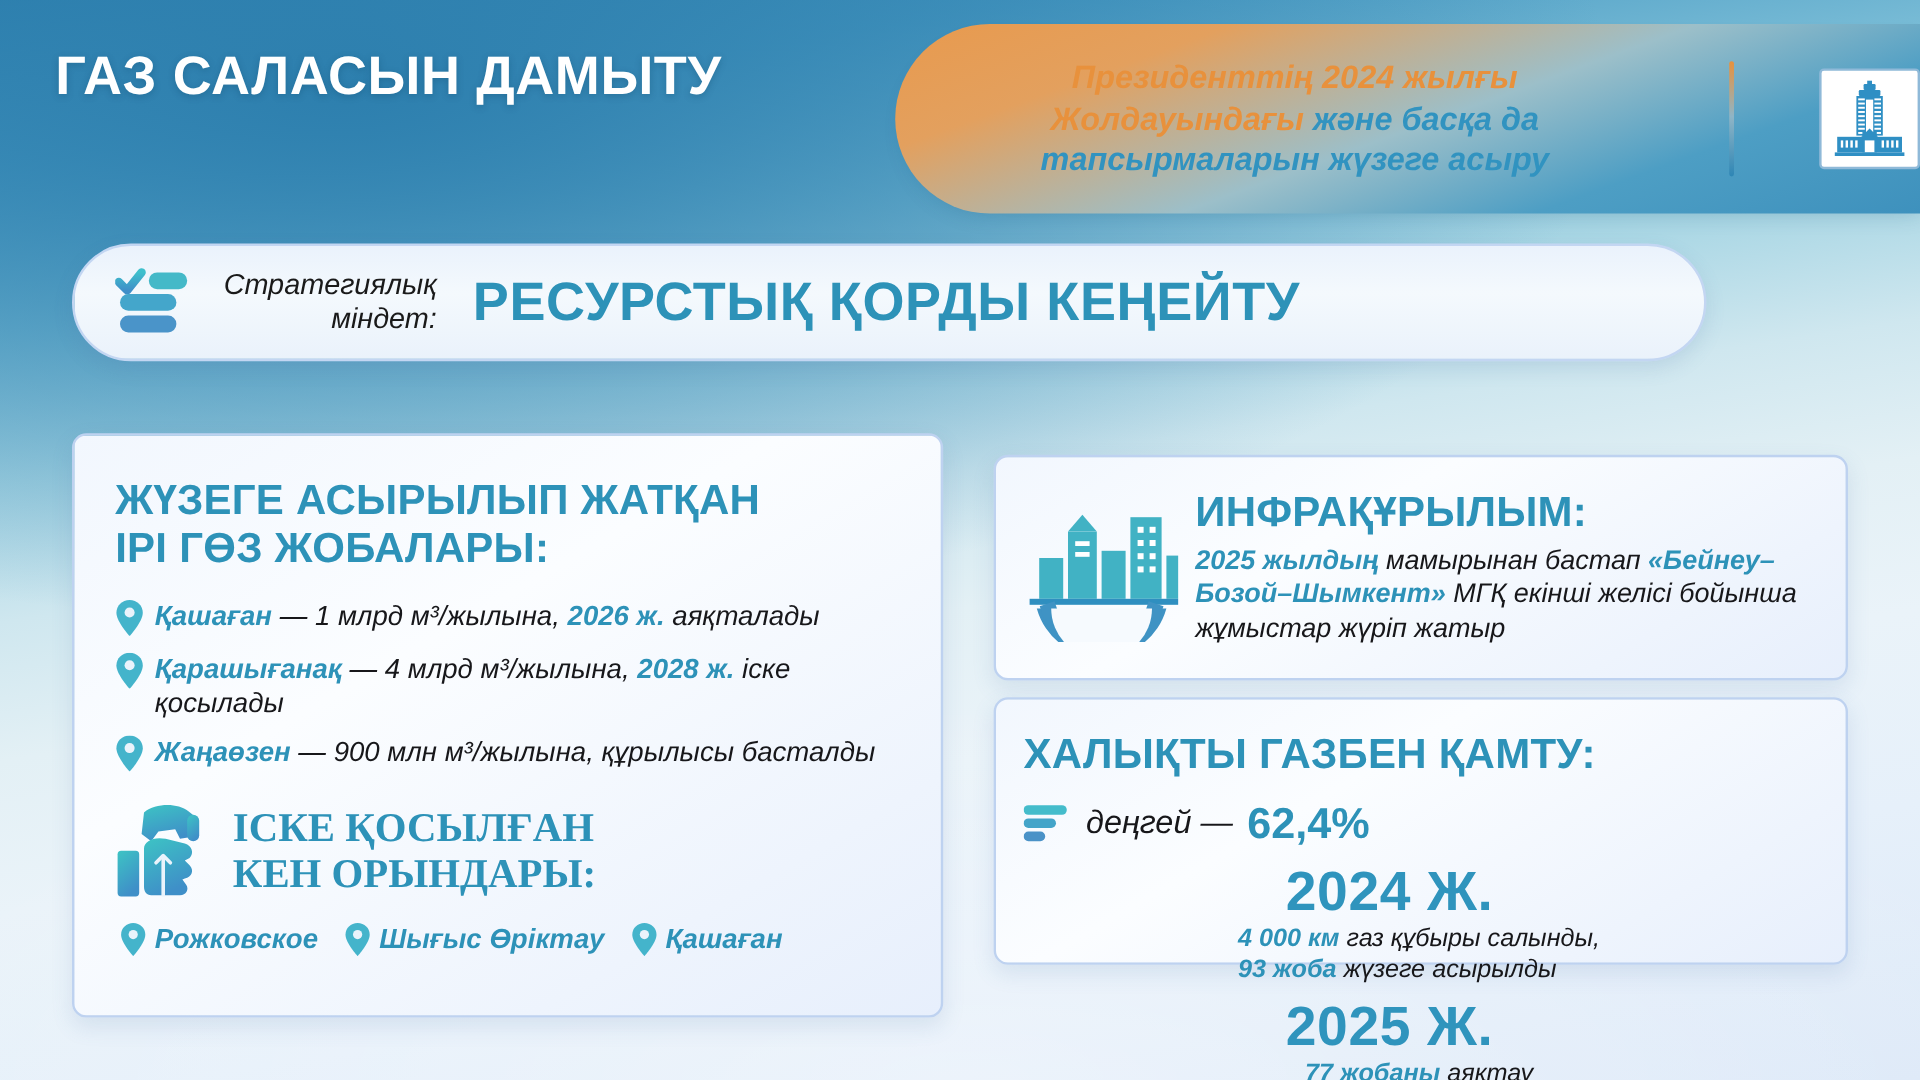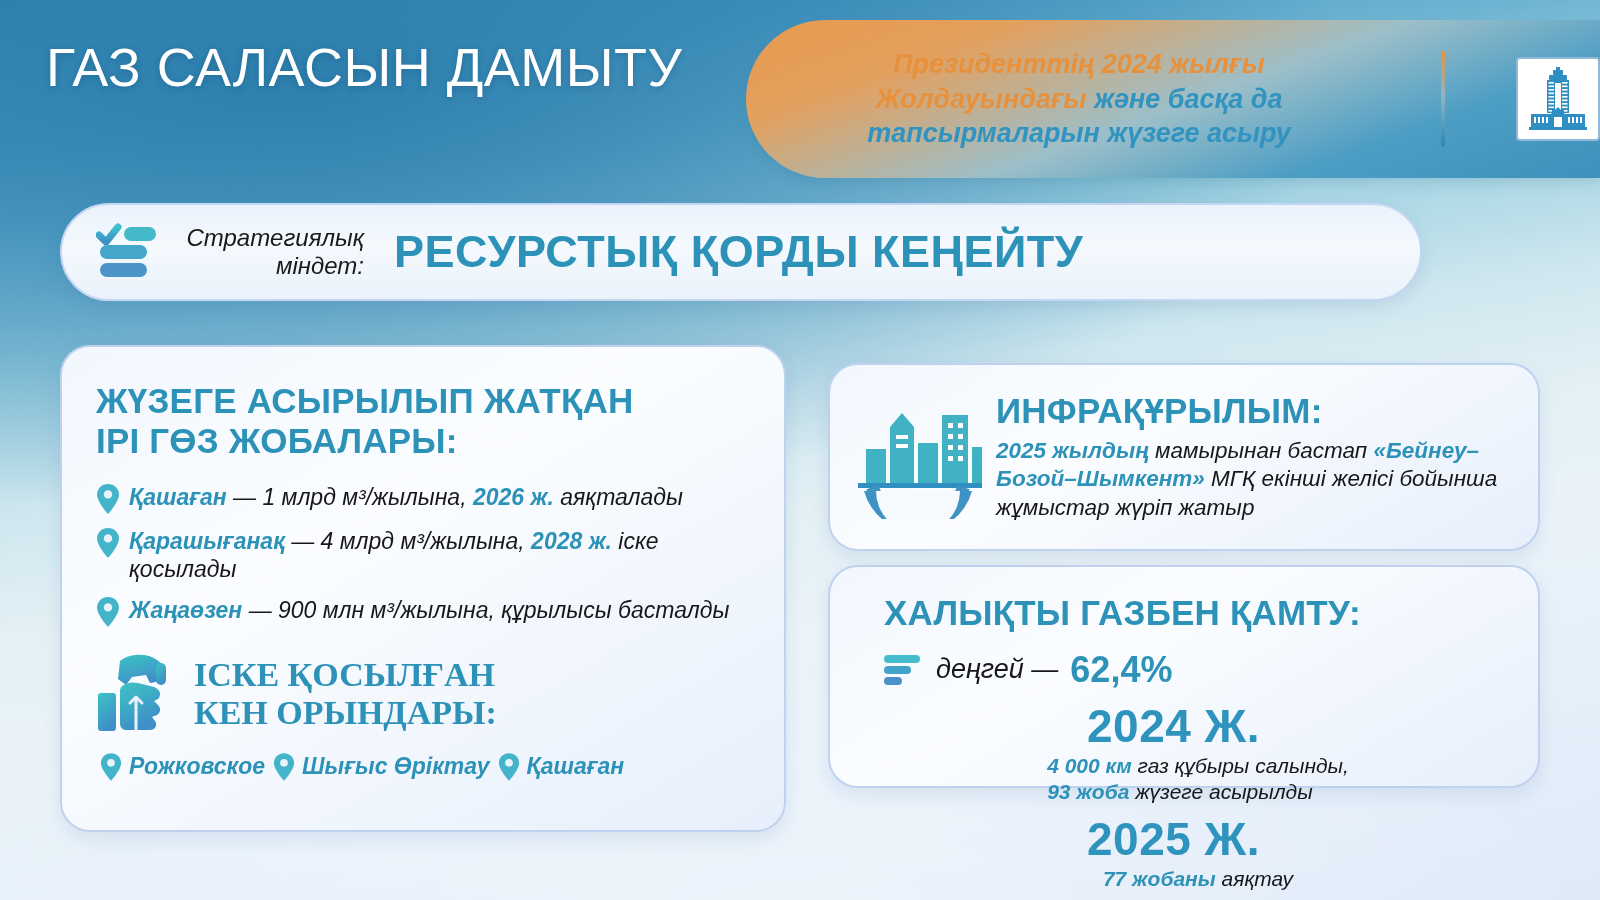--- a/index.html
+++ b/index.html
@@ -43,9 +43,9 @@
     left: 46px; top: 40px;
     width: 660px;
     color: #ffffff;
-    font-size: 54px;
+    font-size: 45px;
     line-height: 1.02;
-    font-weight: normal;
+    font-weight: bold;
     letter-spacing: 0.5px;
     text-shadow: 0 2px 6px rgba(10,60,95,.28);
     z-index: 5;

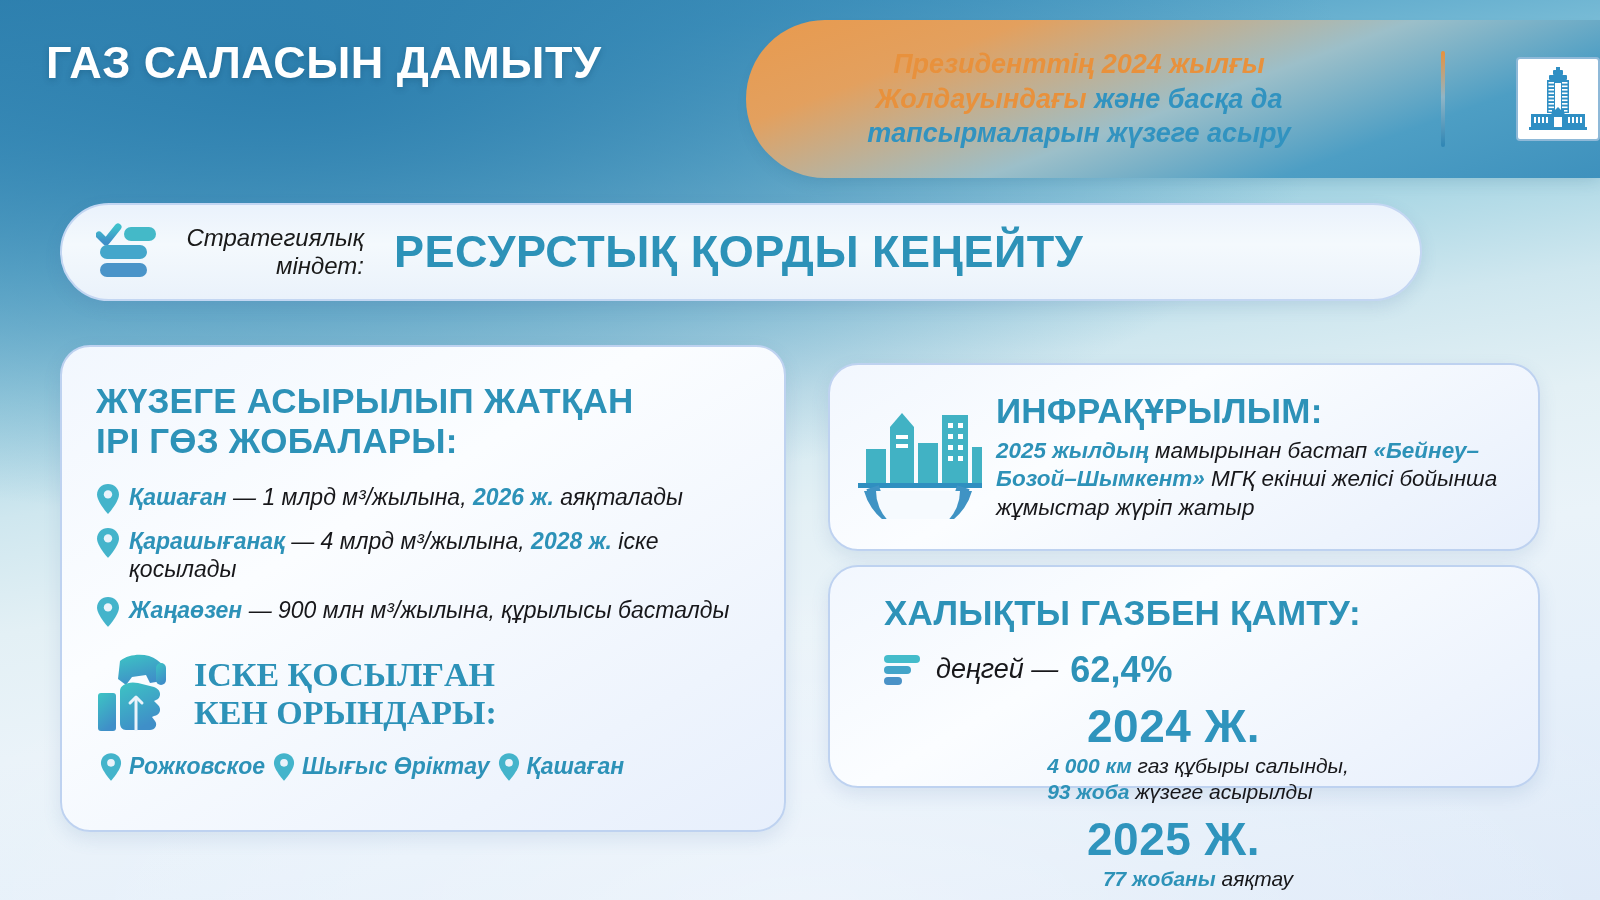--- a/index.html
+++ b/index.html
@@ -138,11 +138,12 @@
   
   .card {
     position: absolute;
-    border-radius: 30px;
+    border-radius: 12px;
     border: 2px solid #bed2f0;
     background: linear-gradient(150deg, #f2f7fe 0%, #fbfdff 38%, #eef4fd 78%, #e7effc 100%);
     box-shadow: 0 7px 18px rgba(80,120,170,.14);
     z-index: 3;
+    margin-top: 16px;
   }
 
   #card-projects { left: 60px; top: 345px; width: 726px; height: 487px; padding: 34px 30px 24px 34px; }

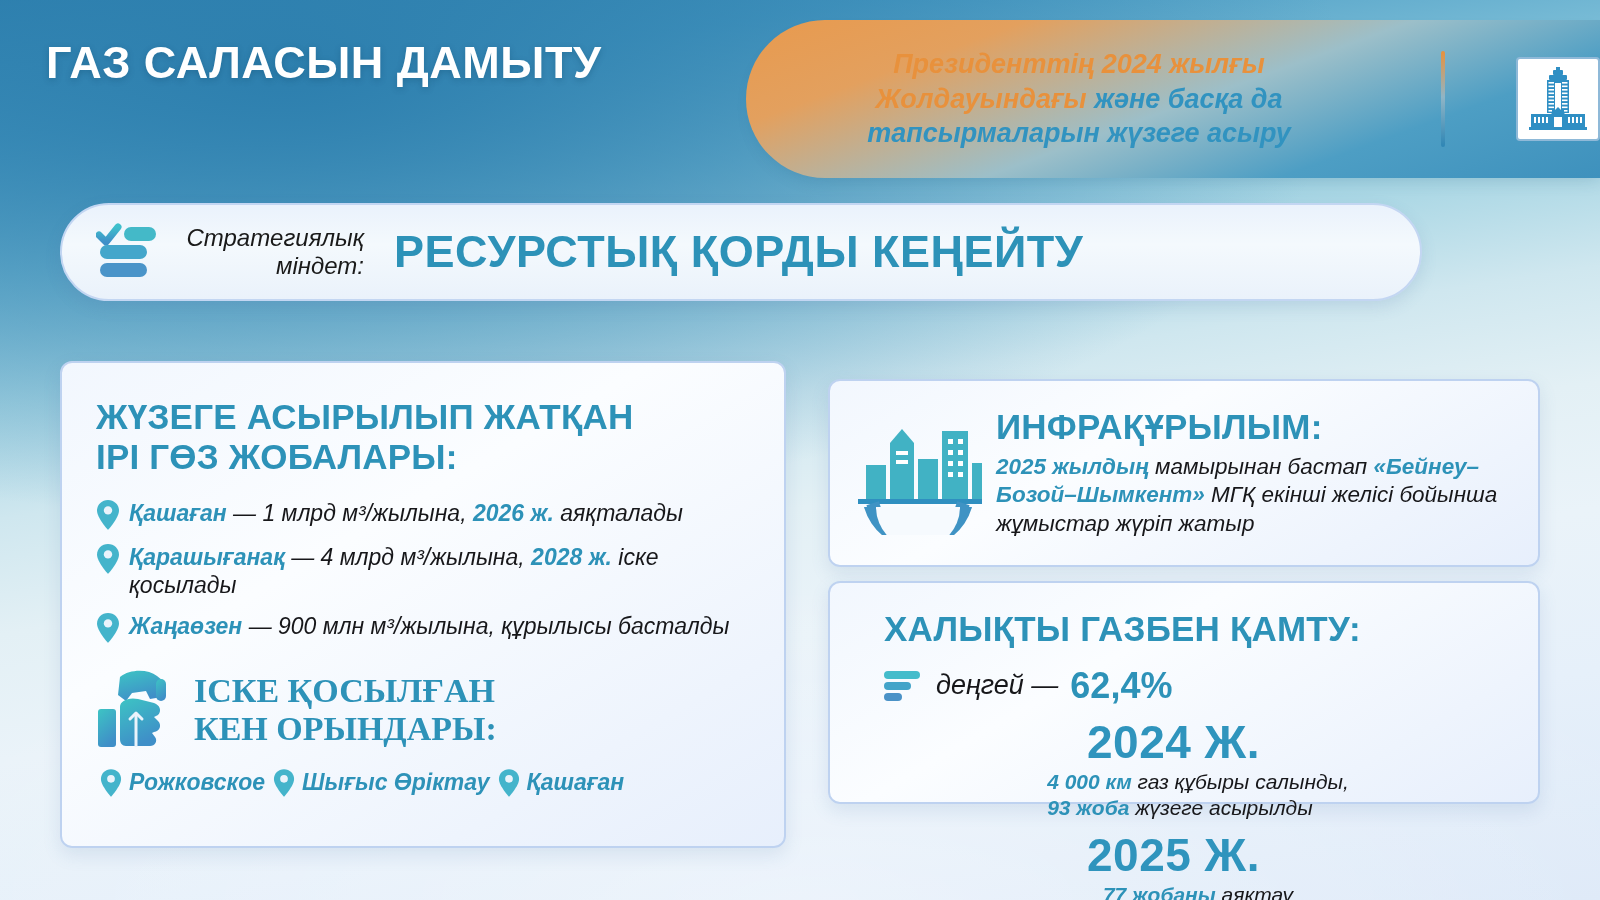--- a/index.html
+++ b/index.html
@@ -148,7 +148,7 @@
 
   #card-projects { left: 60px; top: 345px; width: 726px; height: 487px; padding: 34px 30px 24px 34px; }
   #card-infra    { left: 828px; top: 363px; width: 712px; height: 188px; padding: 22px 24px 20px 24px; }
-  #card-coverage { left: 828px; top: 565px; width: 712px; height: 223px; padding: 26px 26px 20px 54px; }
+  #card-coverage { left: 828px; top: 565px; width: 712px; height: 223px; padding: 26px 26px 20px 23px; }
 
   .card-title {
     color: #2d92b8;

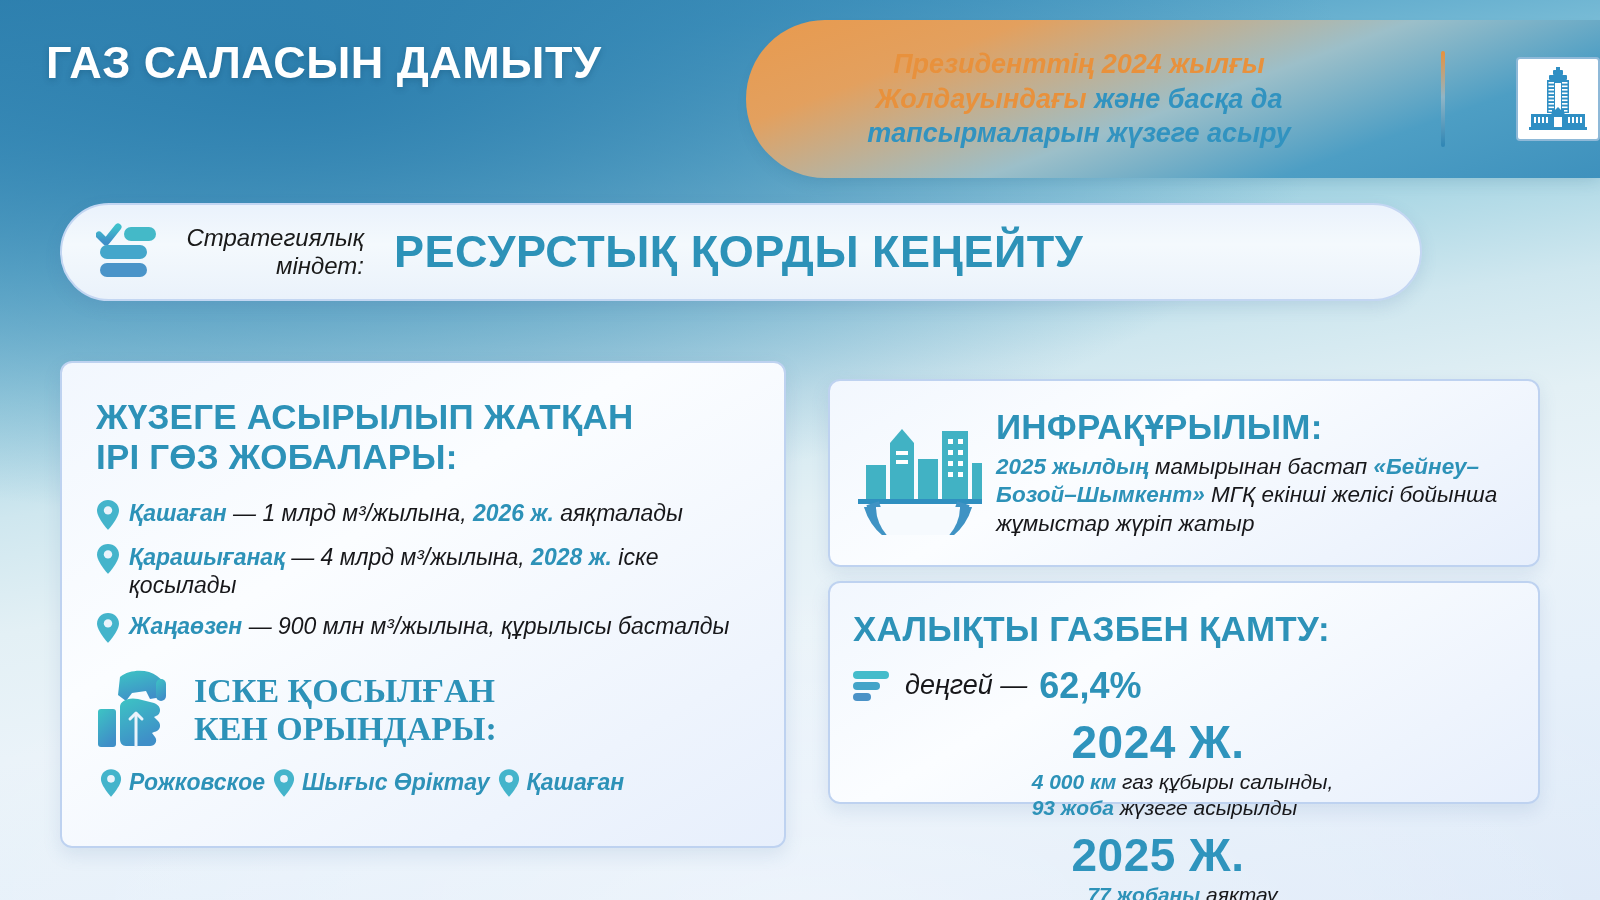--- a/index.html
+++ b/index.html
@@ -193,7 +193,7 @@
     align-items: center;
     margin-top: 16px;
     margin-left: 4px;
-    gap: 8px;
+    gap: 22px;
   }
   .field-item { display: flex; align-items: center; }
   .field-item .pin-icon { width: 22px; height: 28px; margin-right: 7px; margin-top: 0; }

